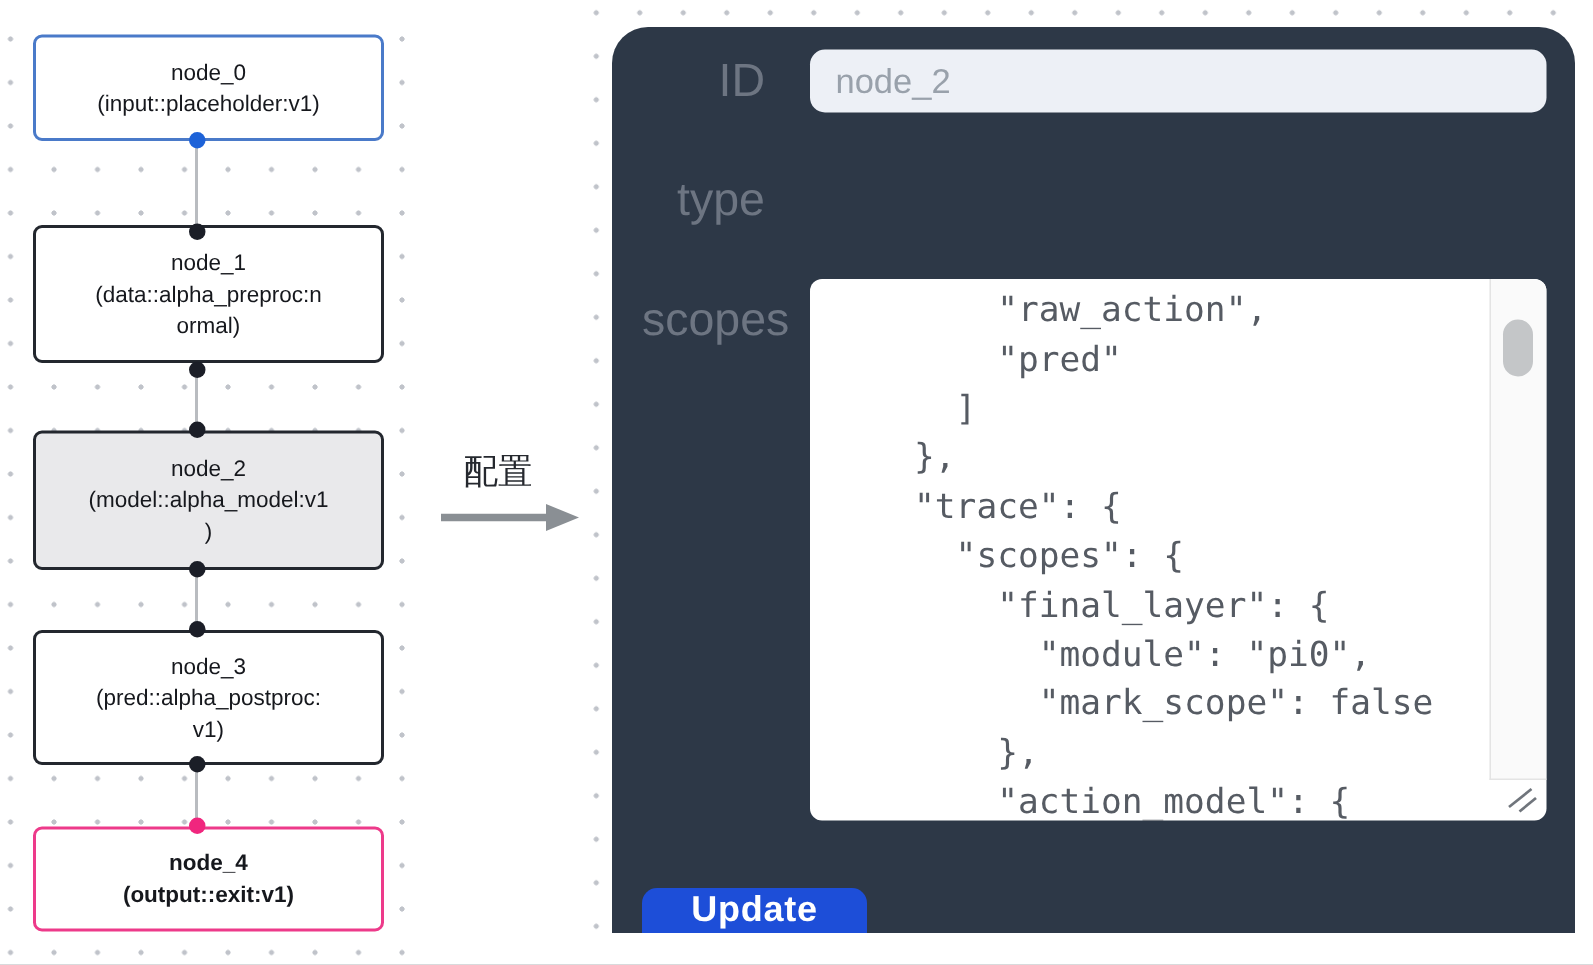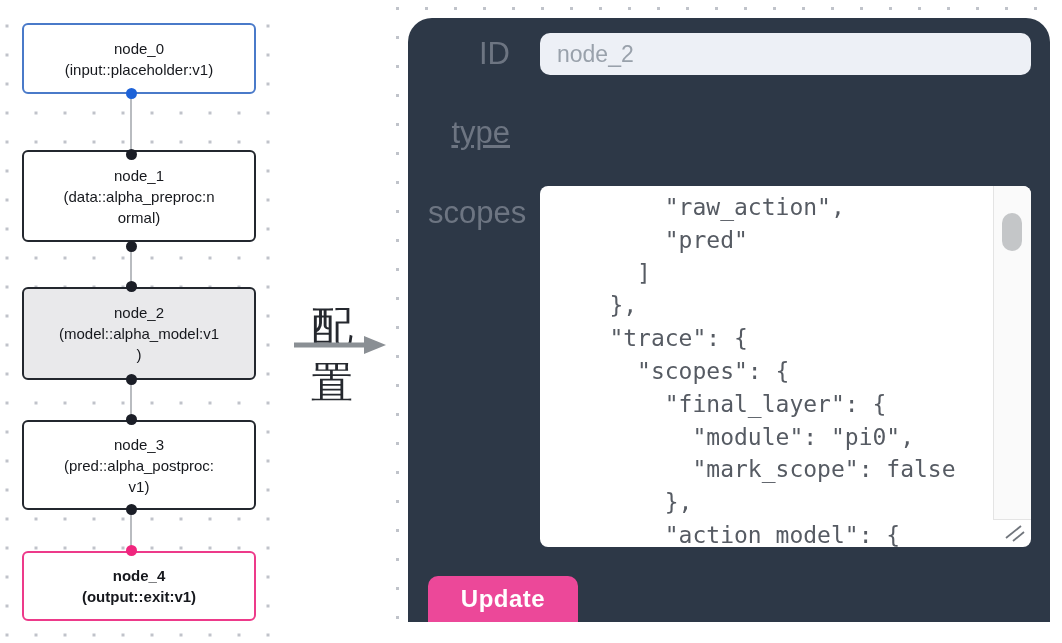--- a/index.html
+++ b/index.html
@@ -40,7 +40,7 @@
   .field-label{position:absolute;left:20px;width:82px;text-align:right;
                color:#6d7582;font-size:31px;}
   .field-label--id{top:15px;line-height:42px;}
-  .field-label--type{top:94px;line-height:42px;text-decoration:underline;}
+  .field-label--type{top:94px;line-height:42px;}
   .field-label--config{top:178px;line-height:34px;}
   .panel-input{position:absolute;left:132px;width:491px;height:42px;box-sizing:border-box;
                border:none;outline:none;border-radius:10px;background:#edf0f6;

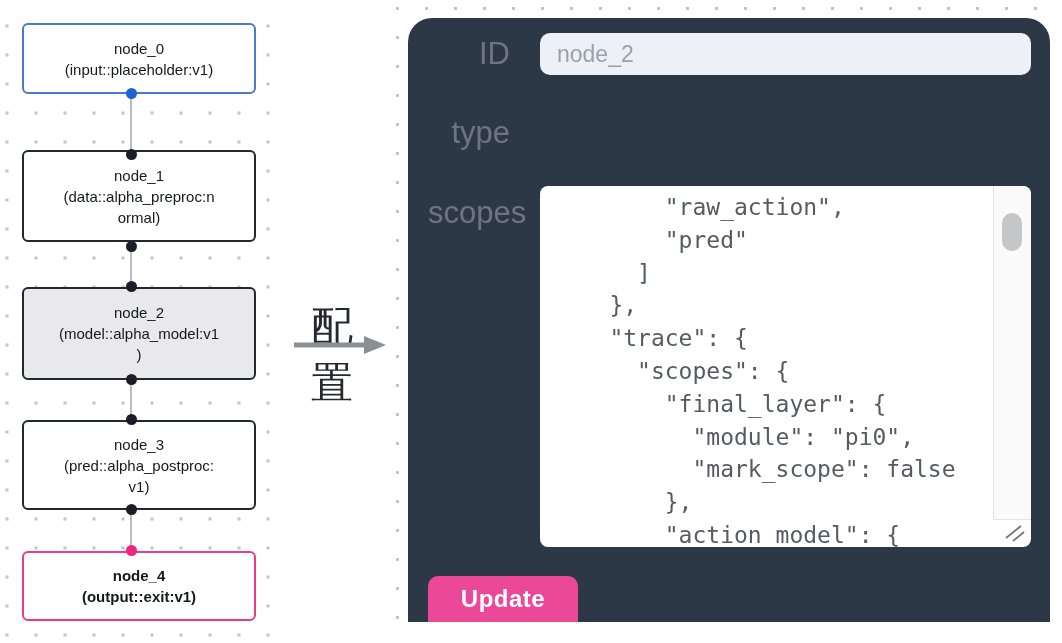--- a/index.html
+++ b/index.html
@@ -31,7 +31,7 @@
 
   
   .transition-label{position:absolute;left:294px;top:299px;width:76px;text-align:center;
-                    font-size:42px;color:#25282e;z-index:4;}
+                    font-size:23px;color:#25282e;z-index:4;}
   .transition-arrow{position:absolute;left:294px;top:336px;z-index:4;}
 
   

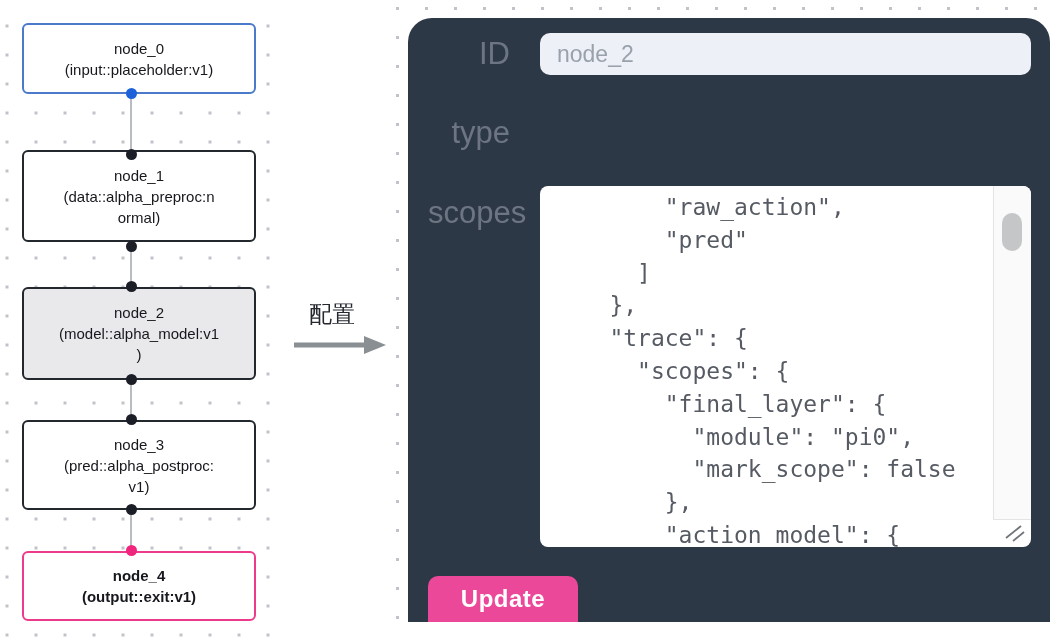--- a/index.html
+++ b/index.html
@@ -57,8 +57,8 @@
   .scroll-thumb{position:absolute;left:8px;top:27px;width:20px;height:38px;border-radius:10px;background:#c4c6c8;}
   .resize-corner{position:absolute;right:4px;bottom:4px;width:24px;height:20px;}
 
-  .update-btn{position:absolute;left:20px;bottom:0;width:150px;height:46px;border:none;
-              background:#ec4899;color:#ffffff;font-size:24px;font-weight:600;letter-spacing:0.5px;
+  .update-btn{position:absolute;left:20px;bottom:0;width:150px;height:30px;border:none;
+              background:#1d4ed8;color:#ffffff;font-size:24px;font-weight:600;letter-spacing:0.5px;
               border-radius:10px 10px 0 0;font-family:"Liberation Sans",sans-serif;cursor:pointer;}
 </style>
 </head>

